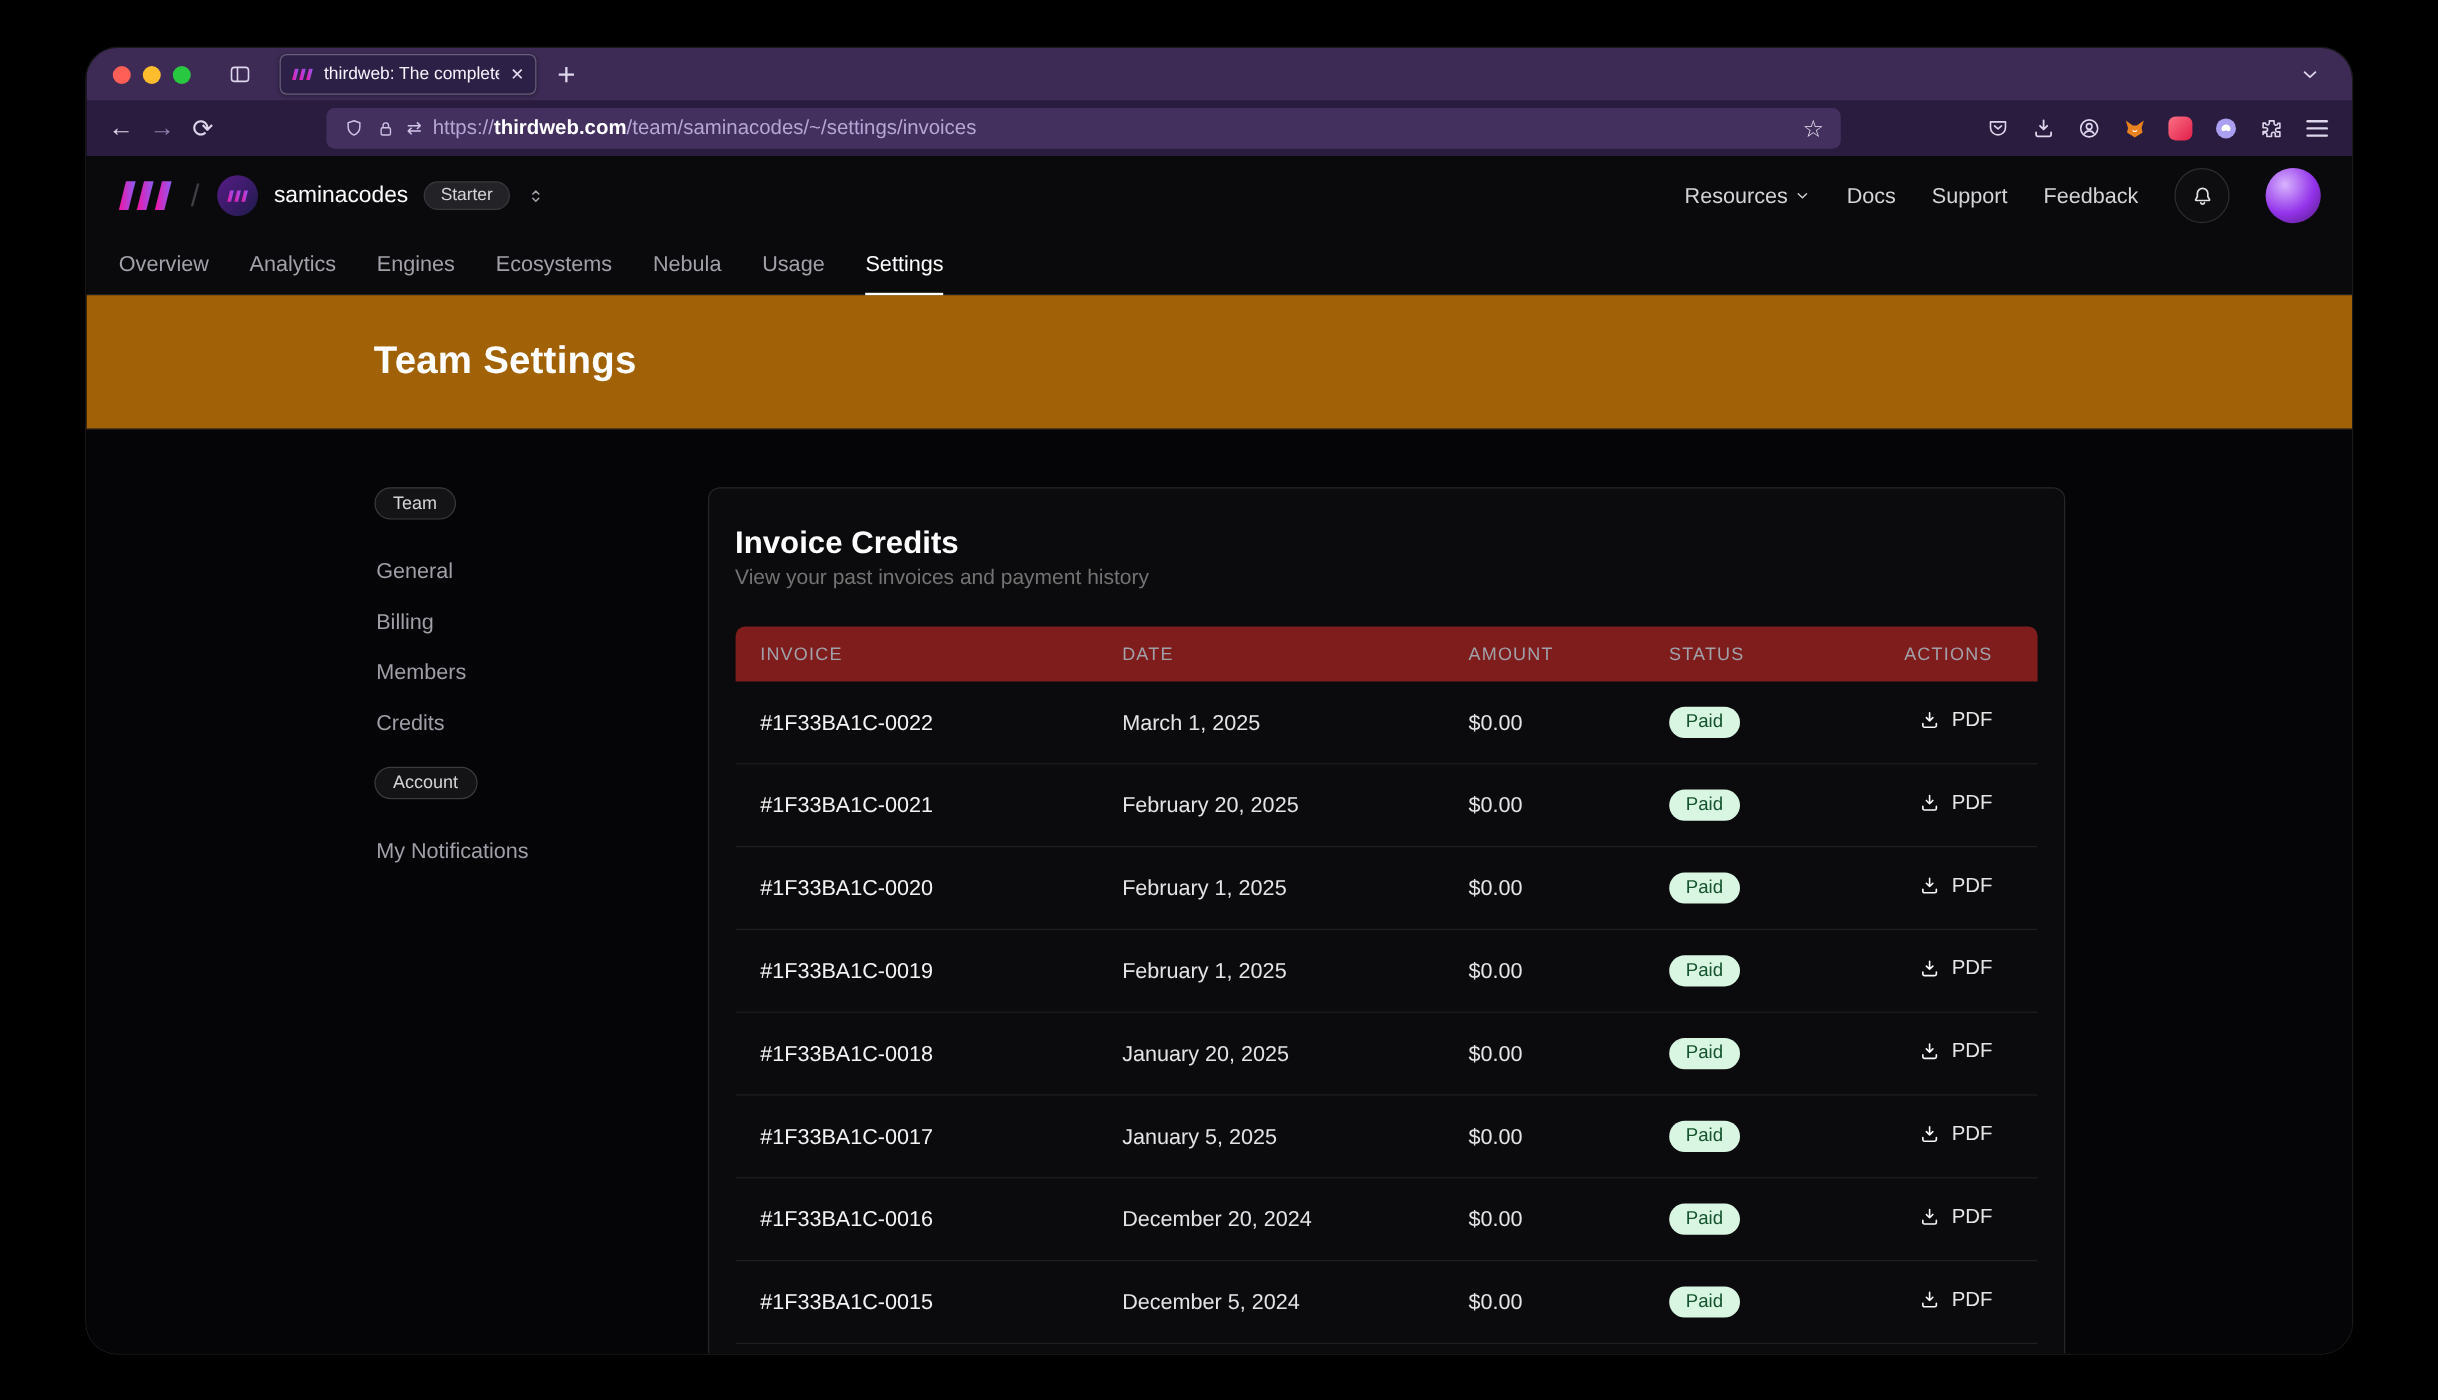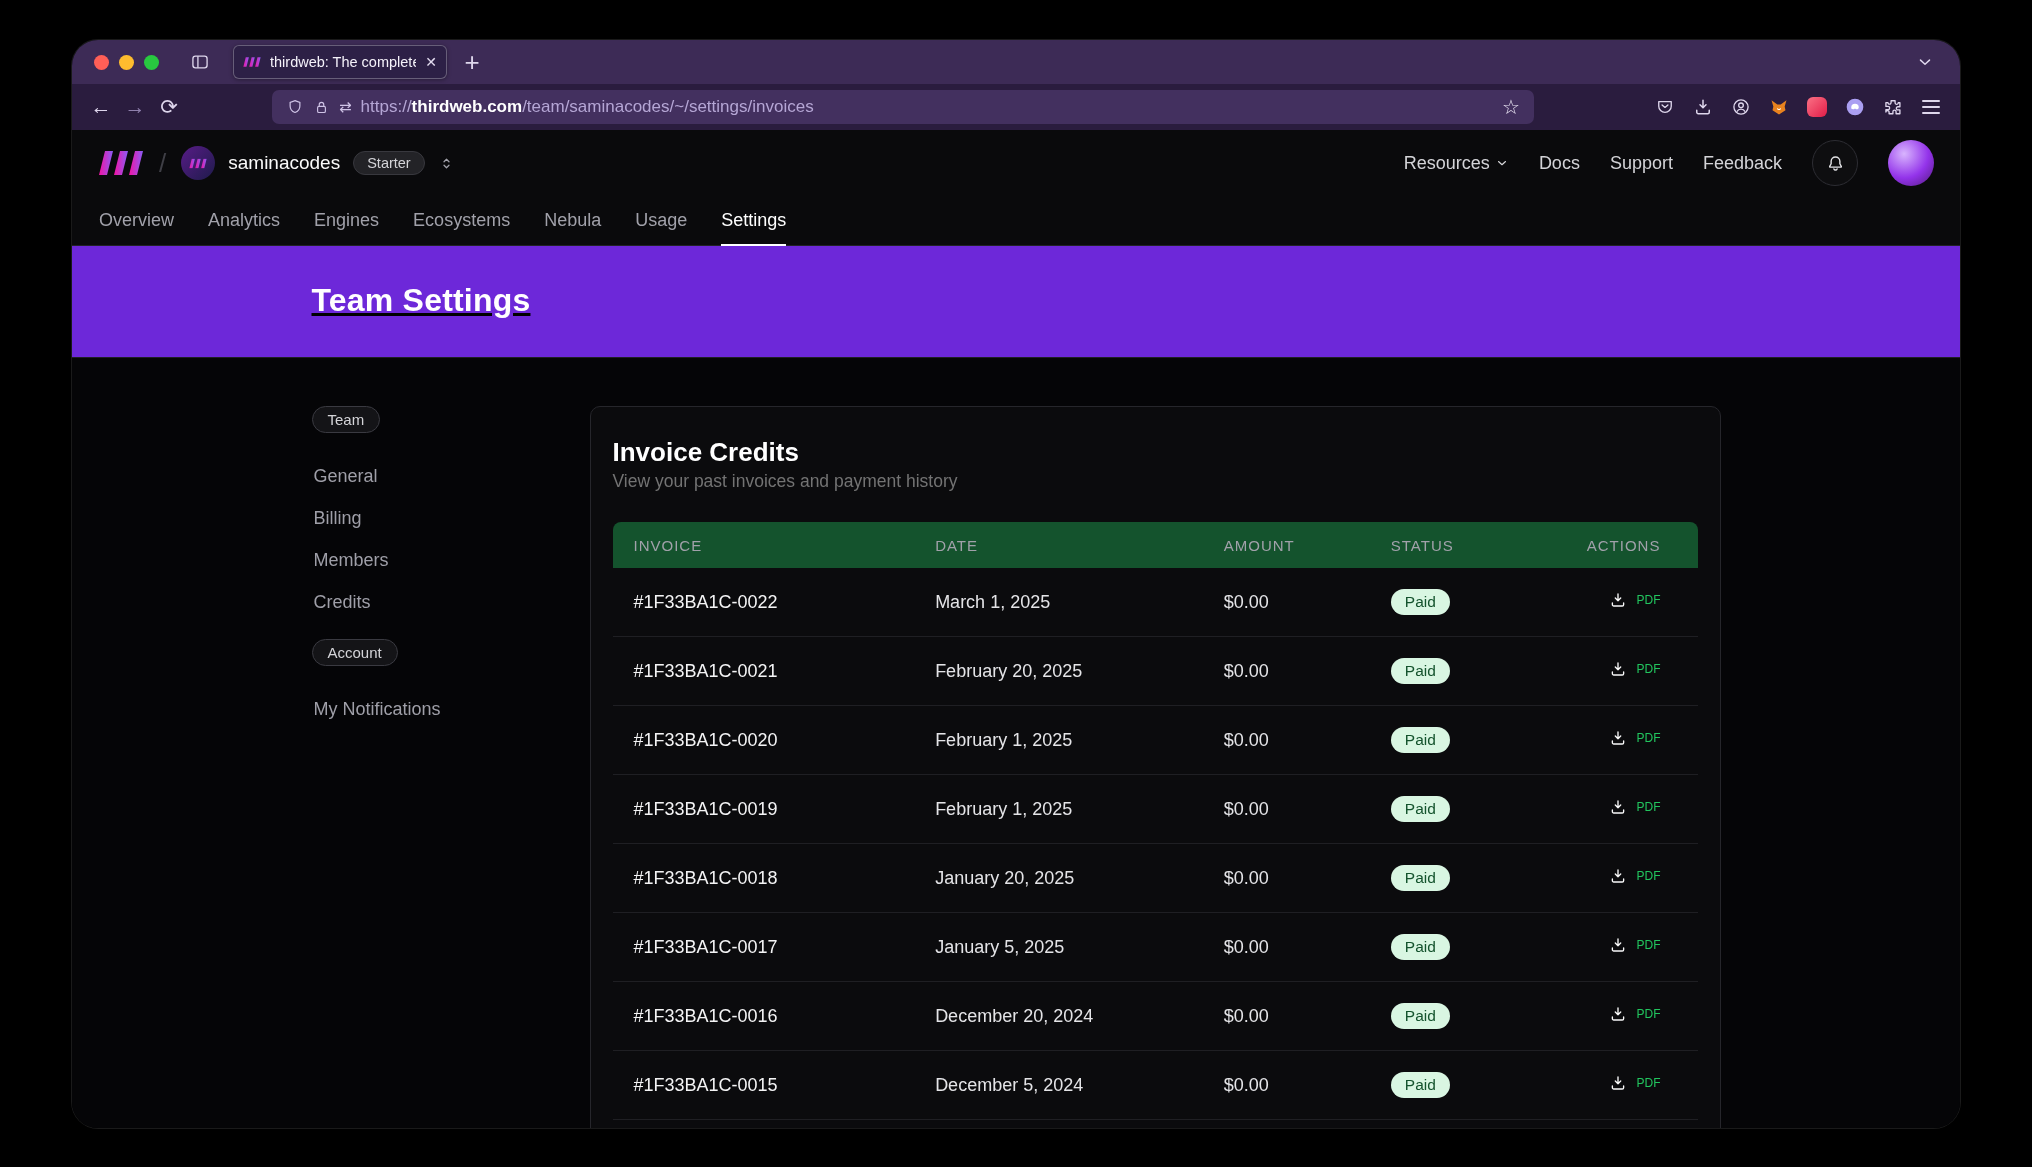--- a/index.html
+++ b/index.html
@@ -71,7 +71,7 @@
     height:2px; background:#ffffff; }
 
   .container { width:1409px; margin:0 auto; }
-  .title-band { flex:none; background:#6d28d9; border-bottom:1px solid #1f1f23;text-decoration:underline; }
+  .title-band { flex:none; background:#a16207; border-bottom:1px solid #1f1f23; }
   .title-band .container { padding:36px 0 38px; }
   .page-title { font-size:32px; font-weight:600; color:#ffffff; letter-spacing:.2px; }
 

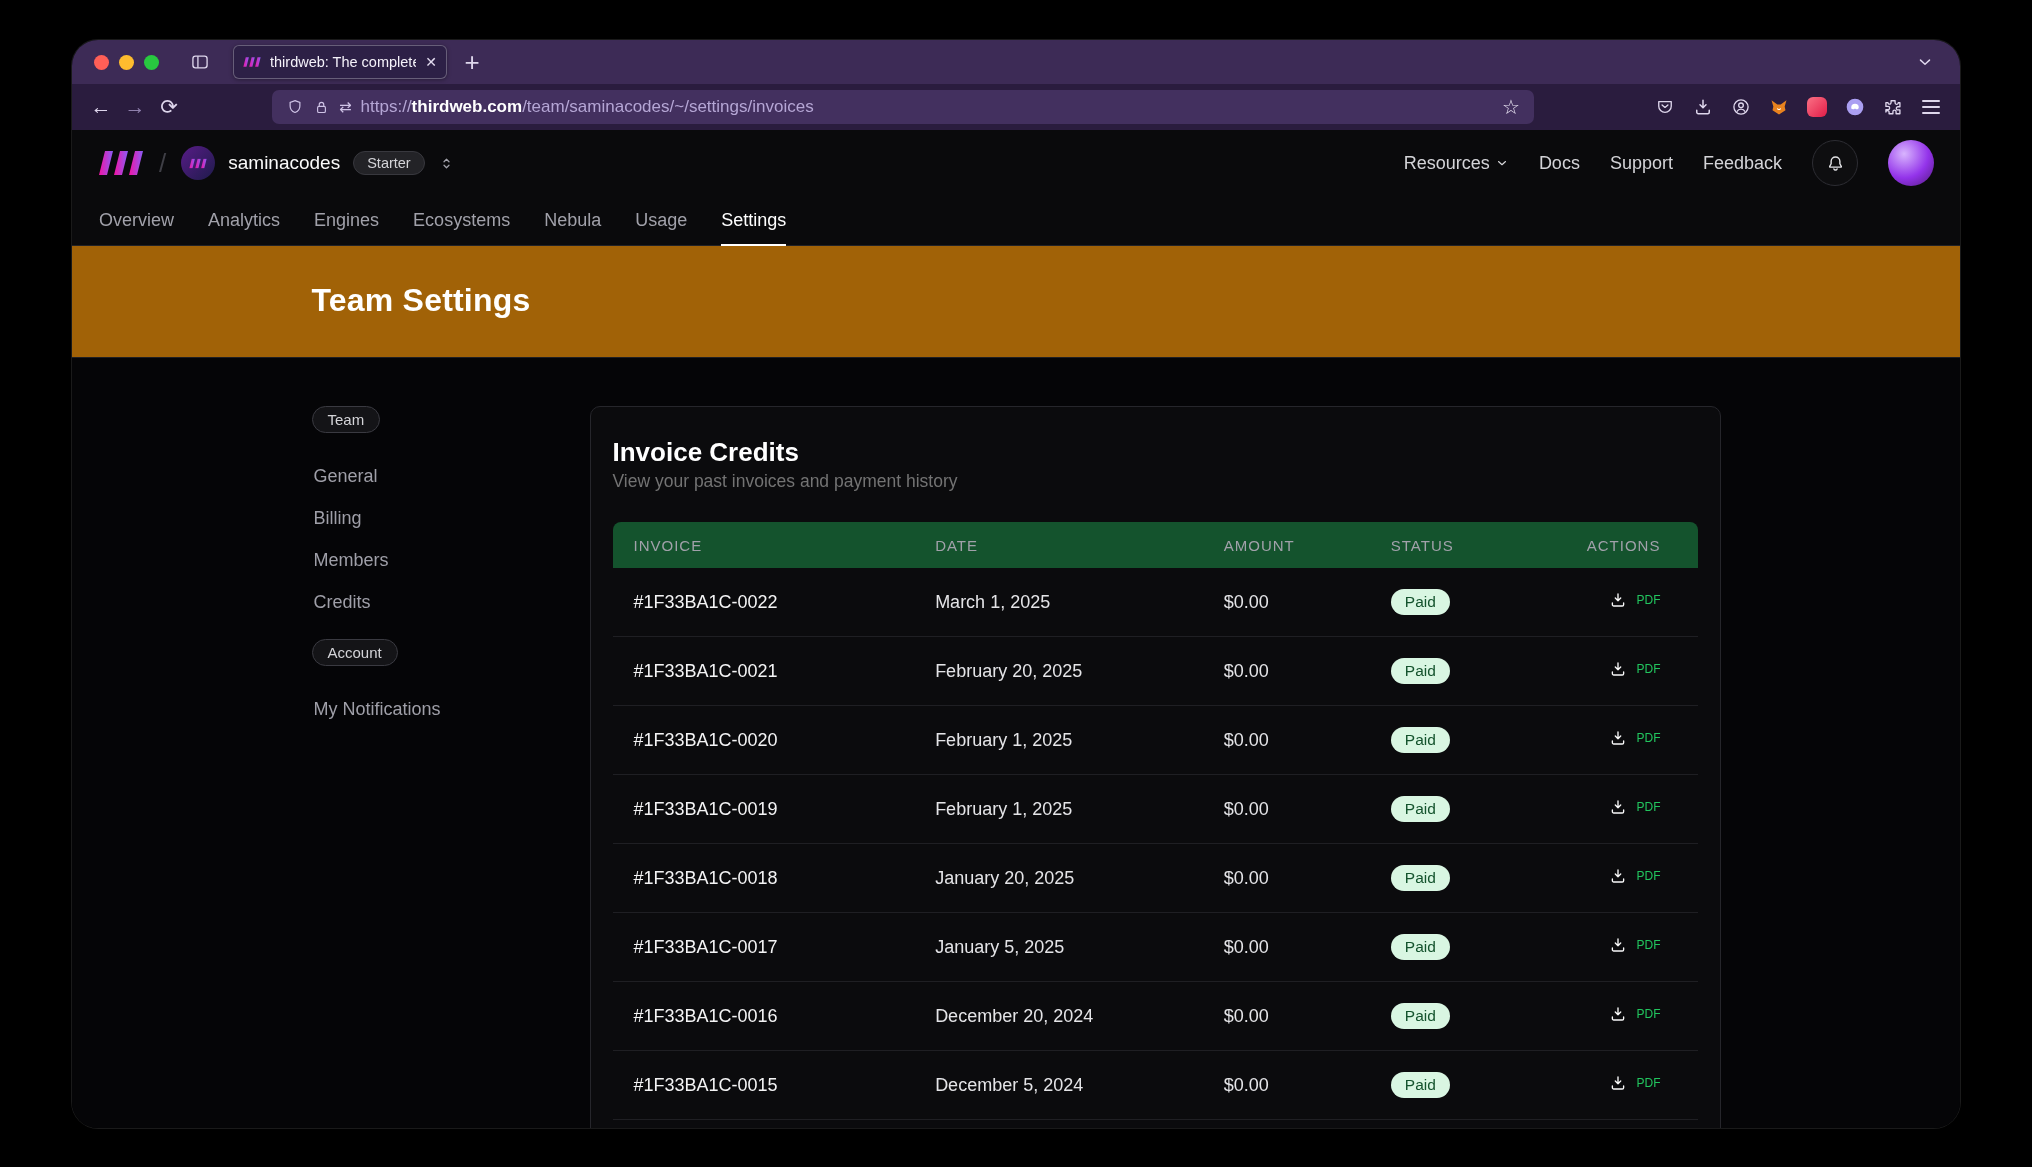--- a/index.html
+++ b/index.html
@@ -93,7 +93,7 @@
 
   .table { margin-top:30px; }
   .t-head, .t-row { display:grid; grid-template-columns:27.8% 26.6% 15.4% 18% 12.2%; align-items:center; }
-  .t-head { height:46px; background:#14532d; border-radius:8px 8px 0 0; }
+  .t-head { height:46px; background:#7f1d1d; border-radius:8px 8px 0 0; }
   .t-head .cell { font-size:15px; font-weight:500; color:#a1a1aa; letter-spacing:1px; }
   .cell { padding-left:21px; }
   .cell.right { text-align:right; padding-right:37px; padding-left:0; }

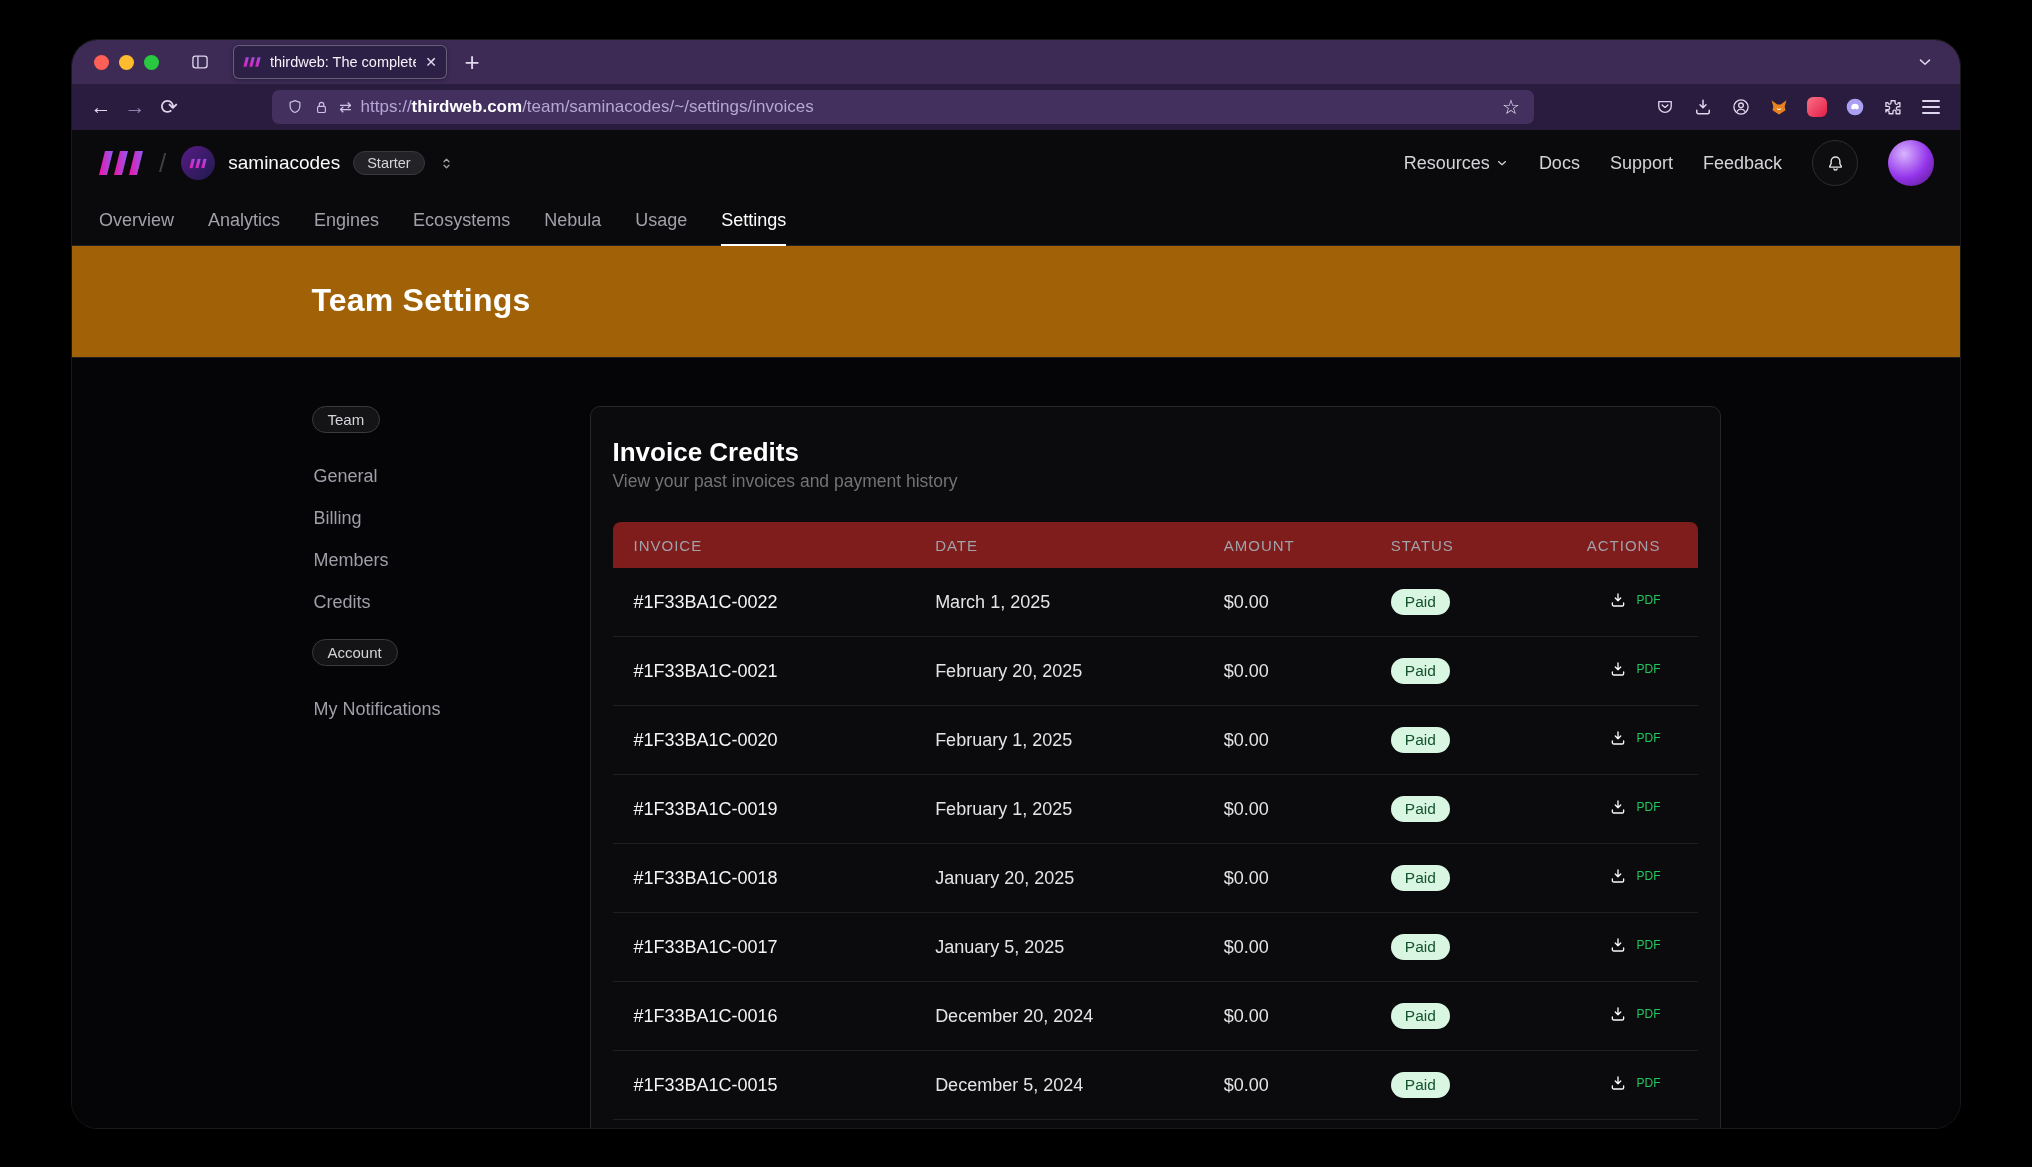--- a/index.html
+++ b/index.html
@@ -102,7 +102,7 @@
   .cell-date, .cell-amount { font-size:18px; color:#e4e4e7; }
   .badge-paid { display:inline-block; background:#d9f6e2; color:#14532d; font-size:15.5px;
     font-weight:500; border-radius:999px; padding:4px 14px; }
-  .pdf-btn { display:inline-flex; align-items:center; gap:9px; font-size:12px; color:#22c55e; }
+  .pdf-btn { display:inline-flex; align-items:center; gap:9px; font-size:17px; color:#e5e5e5; }
   .pdf-btn svg { color:#fafafa; }
 </style>
 </head>

